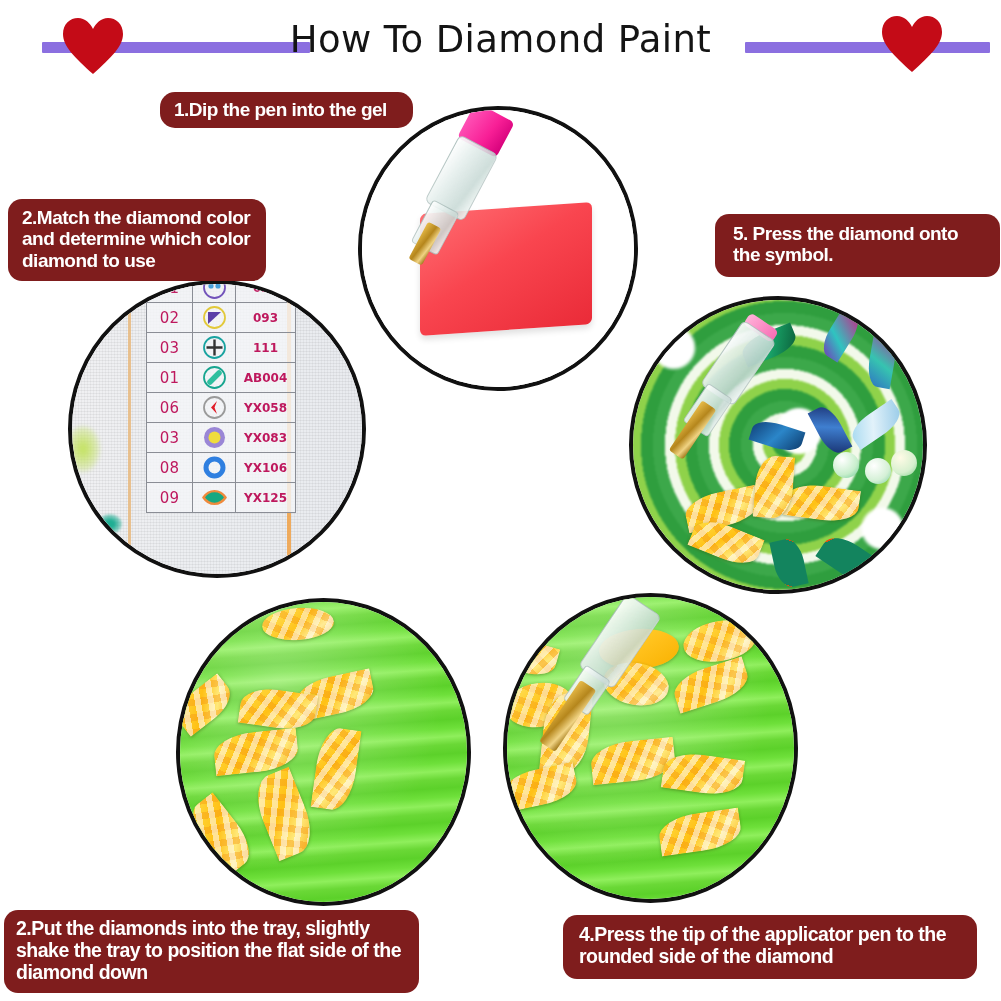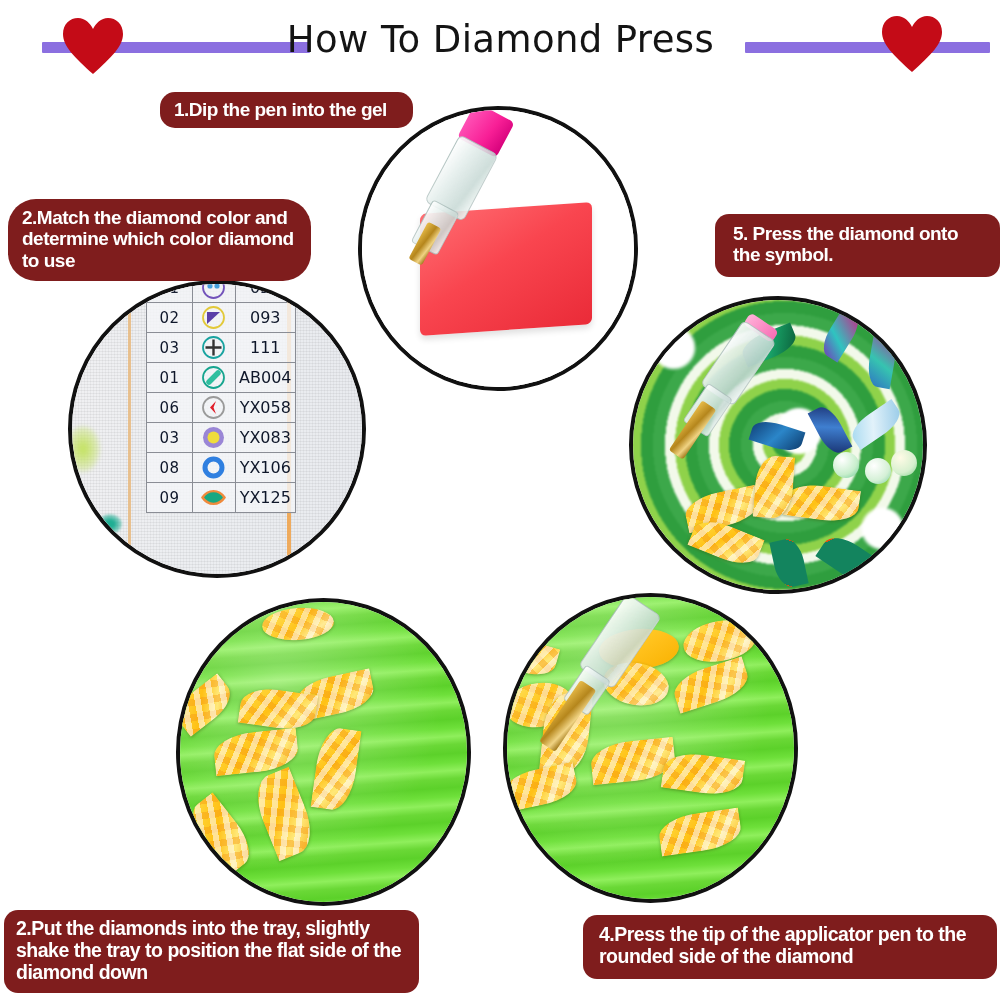--- a/index.html
+++ b/index.html
@@ -285,7 +285,7 @@
     </svg>
   </div>
 
-  <div id="page-title">How To Diamond Press</div>
+  <div id="page-title">How To Diamond Paint</div>
 </div>
 
 <div class="photo round" id="photo-1">

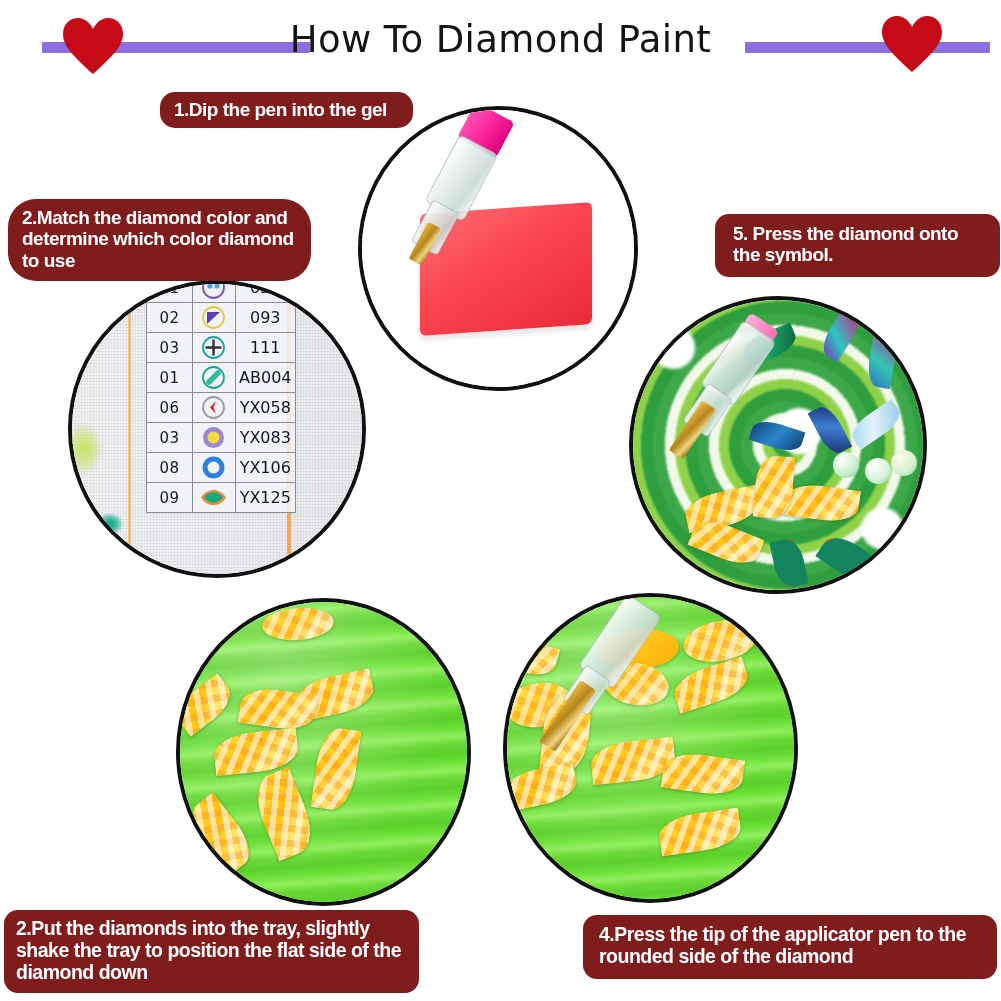--- a/index.html
+++ b/index.html
@@ -73,9 +73,8 @@
   }
   #label-2 {
     left: 8px; top: 199px;
-    width: 303px; padding: 8px 14px 10px 14px;
+    width: 258px; padding: 8px 14px 10px 14px;
     font-size: 19px;
-    border-radius: 28px;
   }
   #label-5 {
     left: 715px; top: 214px;

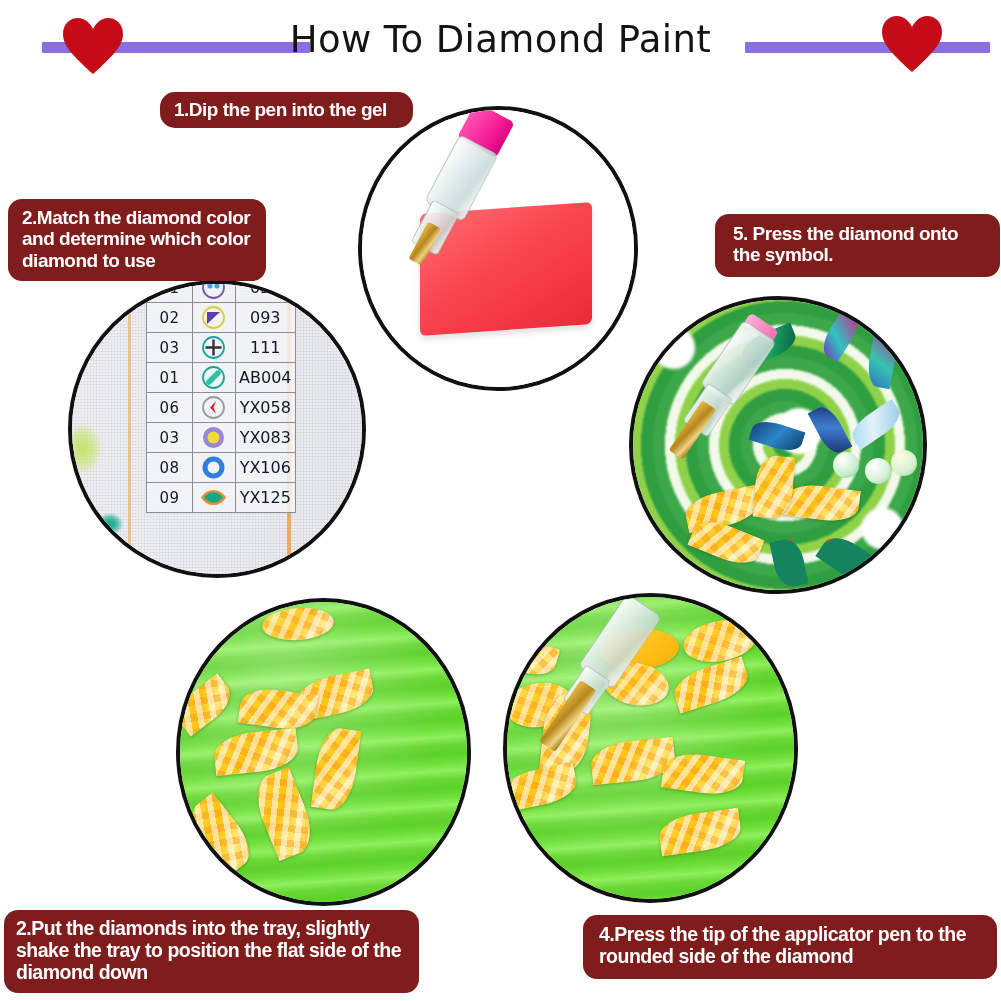--- a/index.html
+++ b/index.html
@@ -157,7 +157,7 @@
     border: 1px solid #8a8d95;
     height: 29px;
     font-size: 15px;
-    color: #0f172a;
+    color: #be185d;
     background: rgba(244,245,248,0.82);
     padding: 0;
     text-align: center;

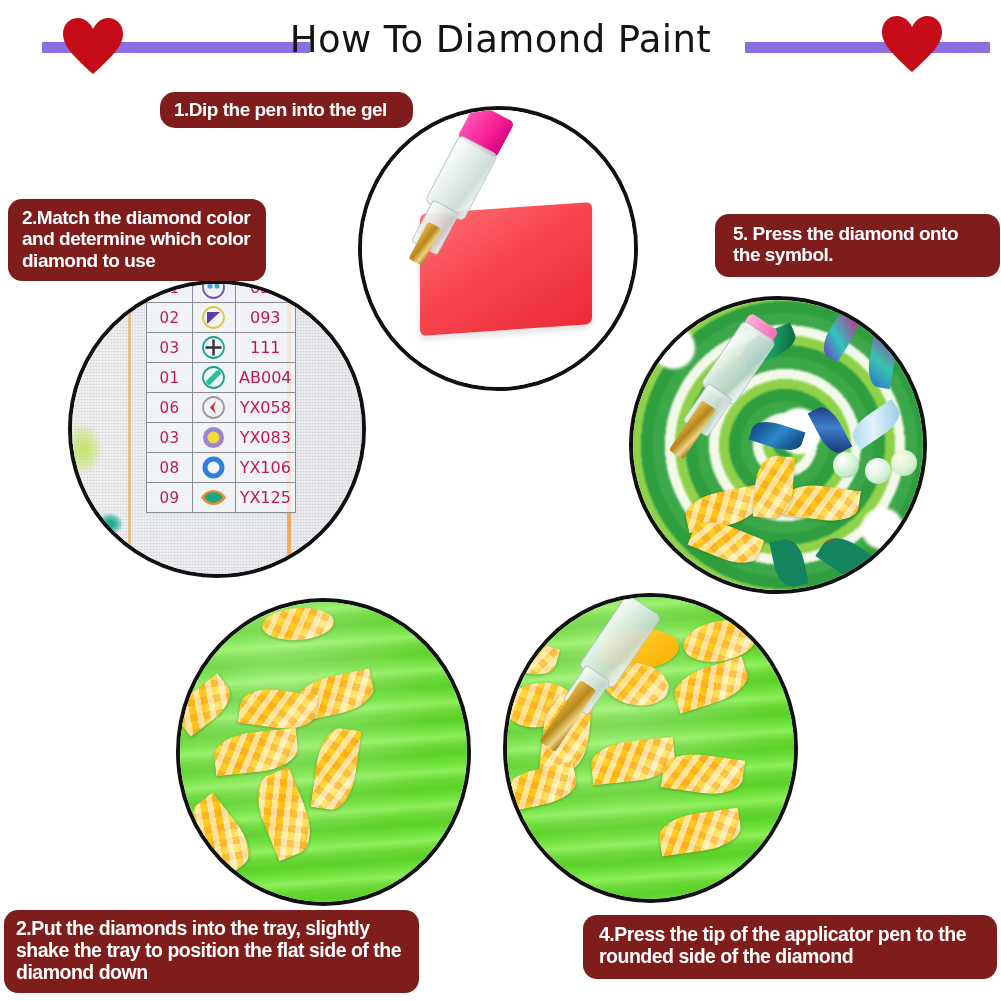--- a/index.html
+++ b/index.html
@@ -165,7 +165,7 @@
   }
   #chart-table td.c-code { width: 47px; letter-spacing: .3px; }
   #chart-table td.c-sym  { width: 43px; }
-  #chart-table td.c-num  { width: 60px; font-size: 16px; }
+  #chart-table td.c-num  { width: 60px; font-size: 12px; font-weight: bold; }
   .sym { display:inline-block; width:25px; height:25px; vertical-align:middle; }
   .sym svg { display:block; width:100%; height:100%; }
 

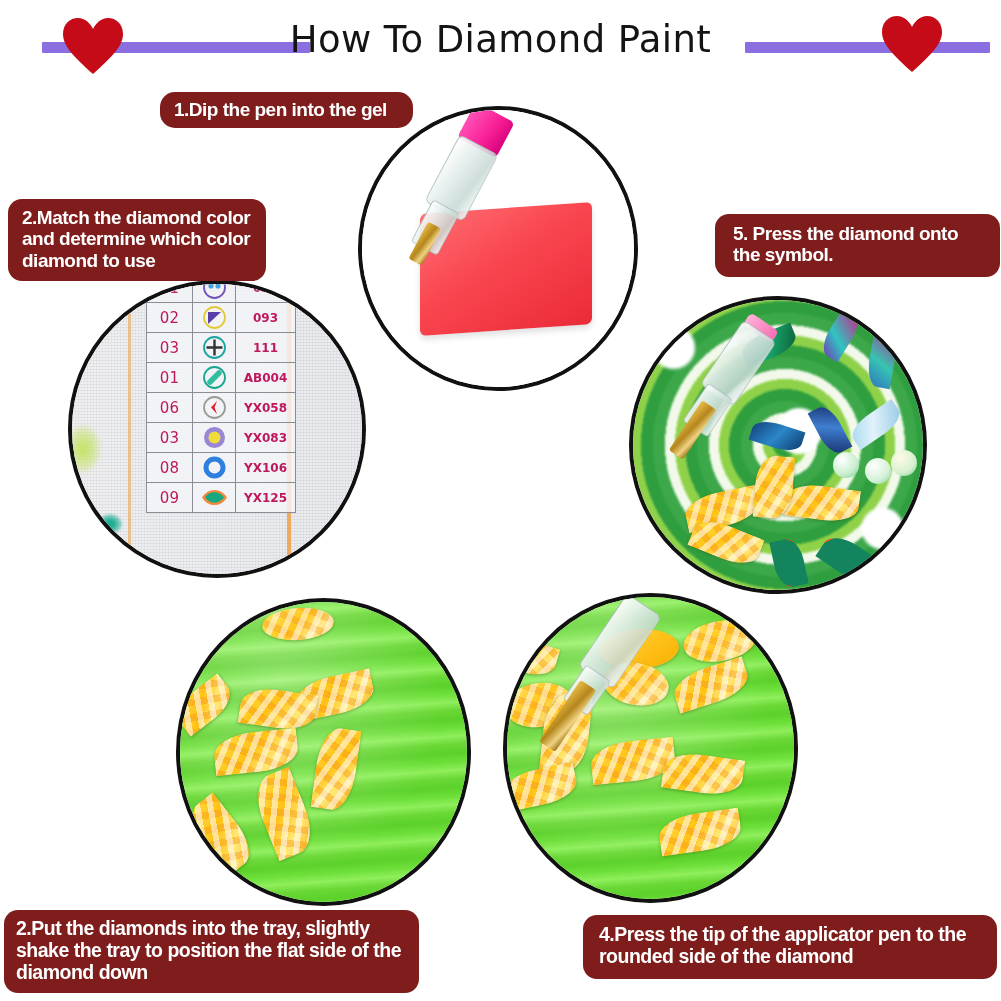--- a/index.html
+++ b/index.html
@@ -90,7 +90,6 @@
     left: 563px; top: 915px;
     width: 414px; padding: 9px 14px 11px 16px;
     font-size: 19.5px;
-    margin-left: 20px;
   }
 
   

